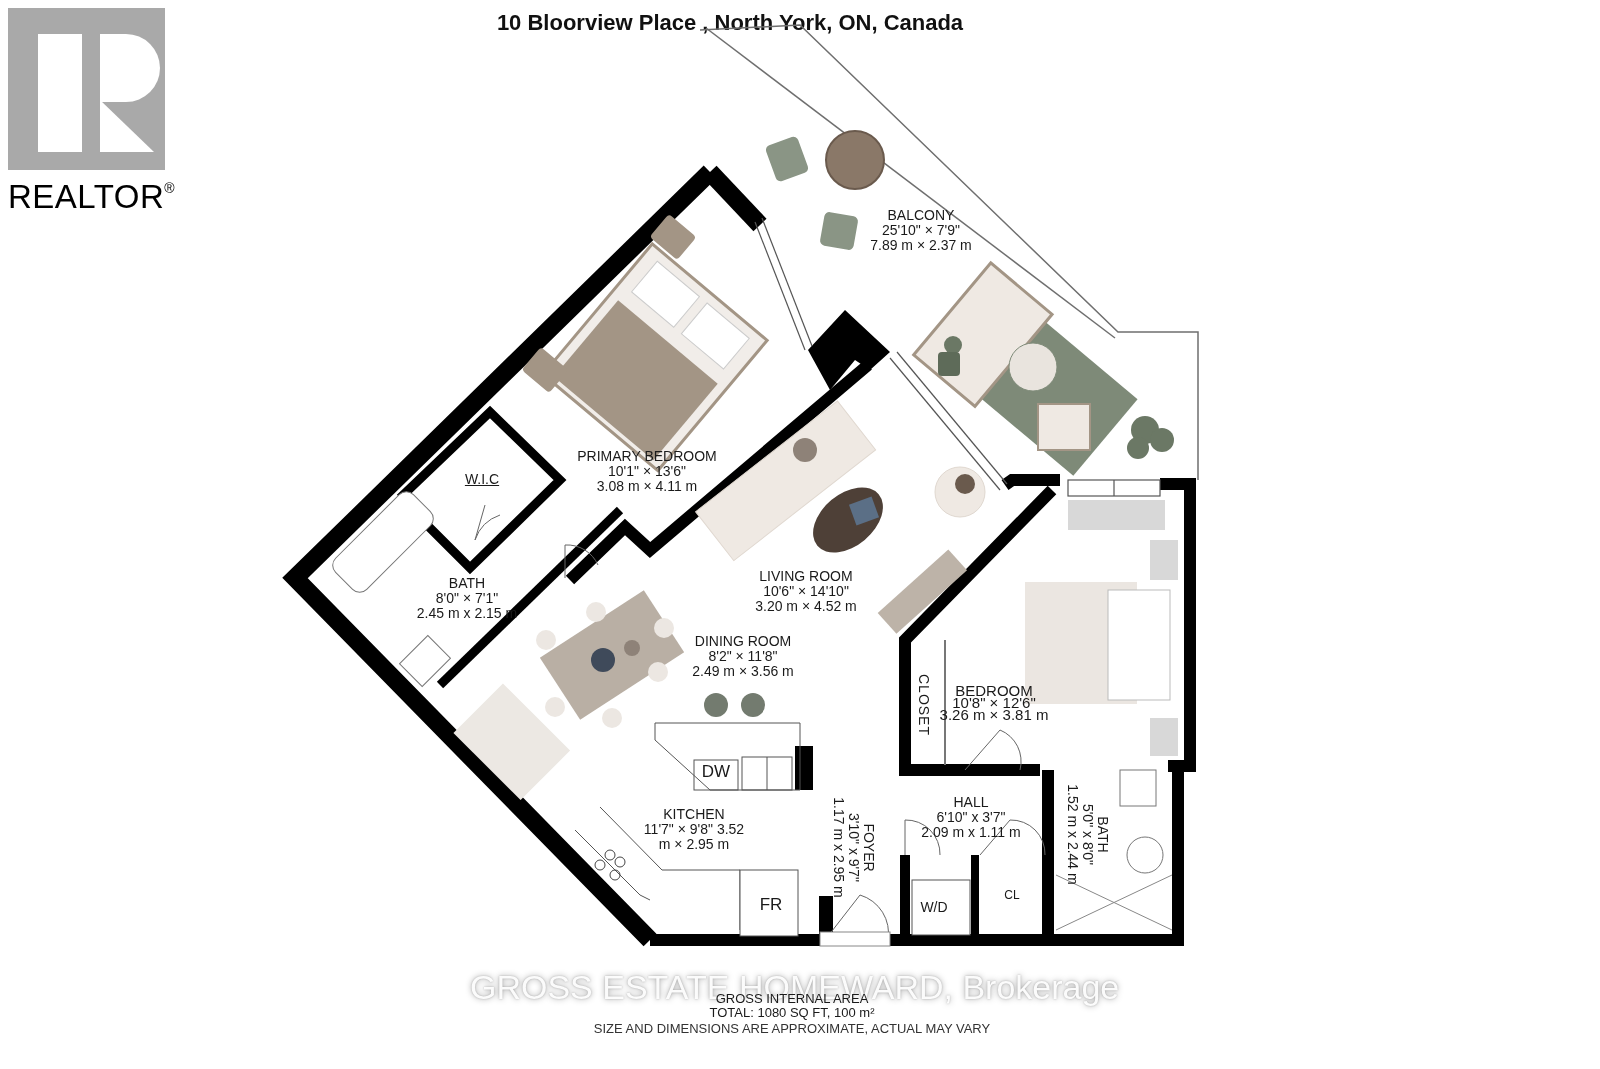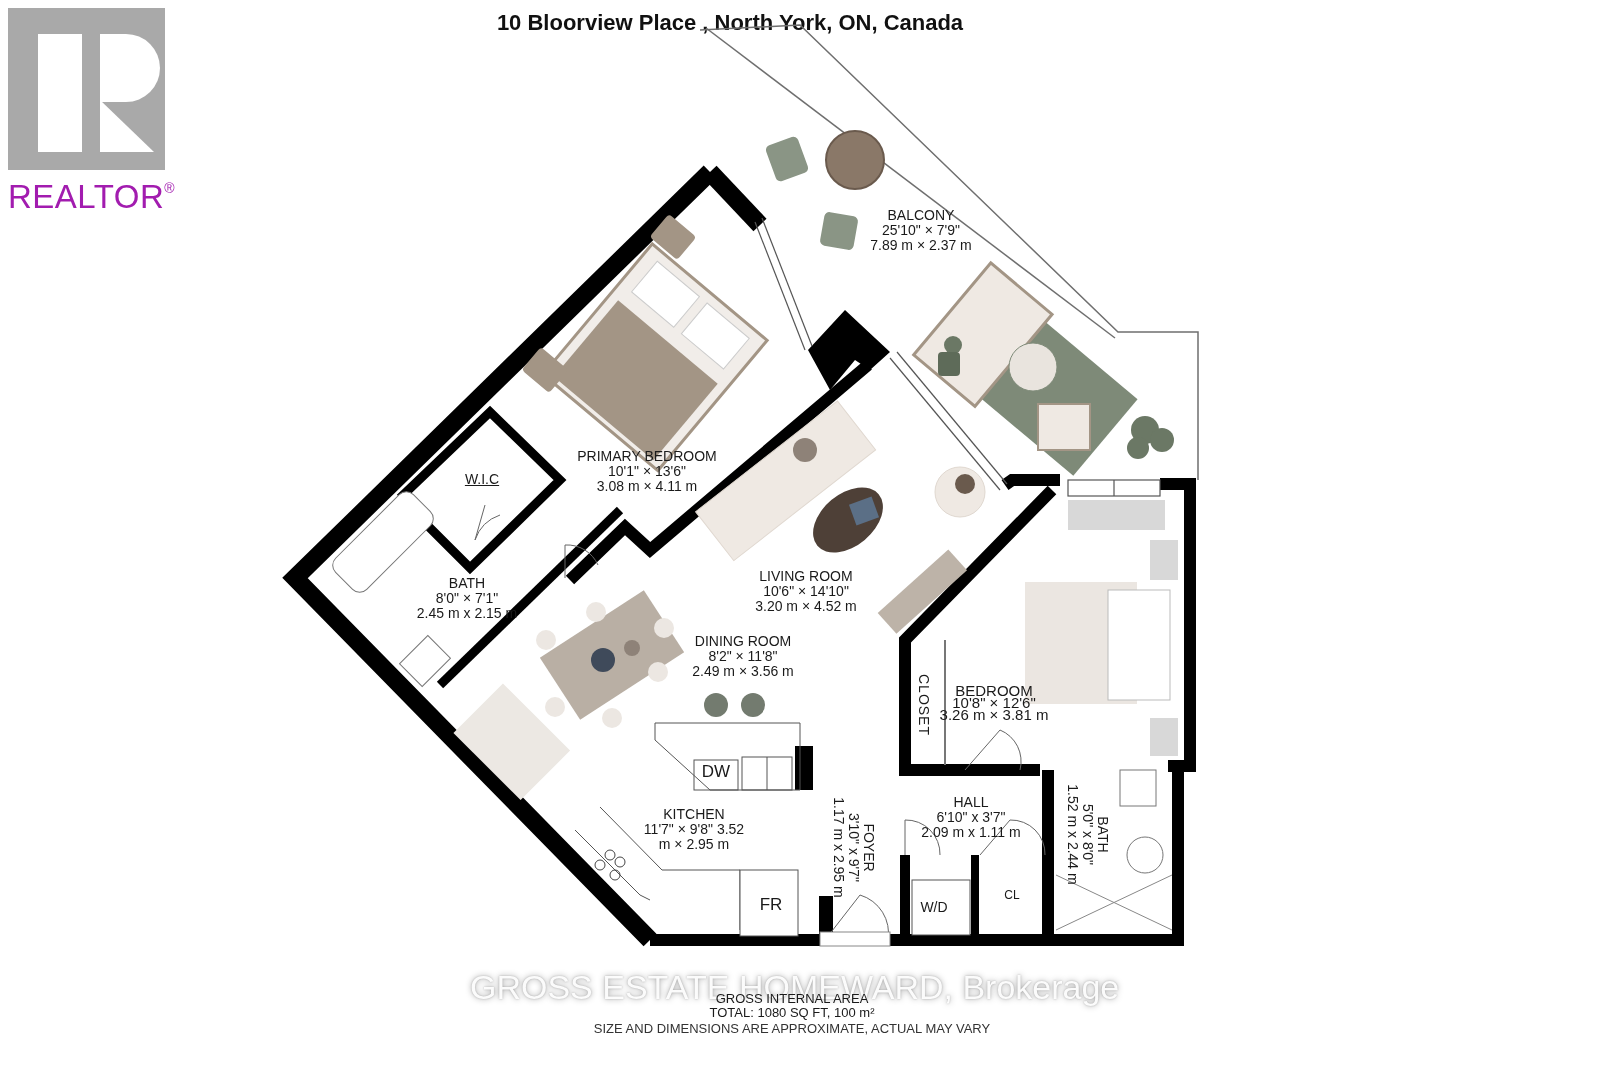--- a/index.html
+++ b/index.html
@@ -7,7 +7,7 @@
   .title { position: absolute; left: 0; width: 1460px; top: 10px; text-align: center; font-size: 22px; font-weight: bold; color: #111; }
   .logo { position: absolute; left: 8px; top: 8px; width: 170px; height: 205px; }
   .logo-box { position: absolute; left: 0; top: 0; width: 157px; height: 162px; background: #a9a9a9; }
-  .logo-text { position: absolute; left: 0; top: 170px; font-size: 33px; color: #a21caf; letter-spacing: 0.5px; }
+  .logo-text { position: absolute; left: 0; top: 170px; font-size: 33px; color: #000000; letter-spacing: 0.5px; }
   .logo-text sup { font-size: 14px; vertical-align: top; position: relative; top: 2px; }
   svg.plan { position: absolute; left: 0; top: 0; }
   .lbl { position: absolute; text-align: center; font-size: 14px; line-height: 15px; color: #1a1a1a; white-space: nowrap; transform: translate(-50%, 0); }

